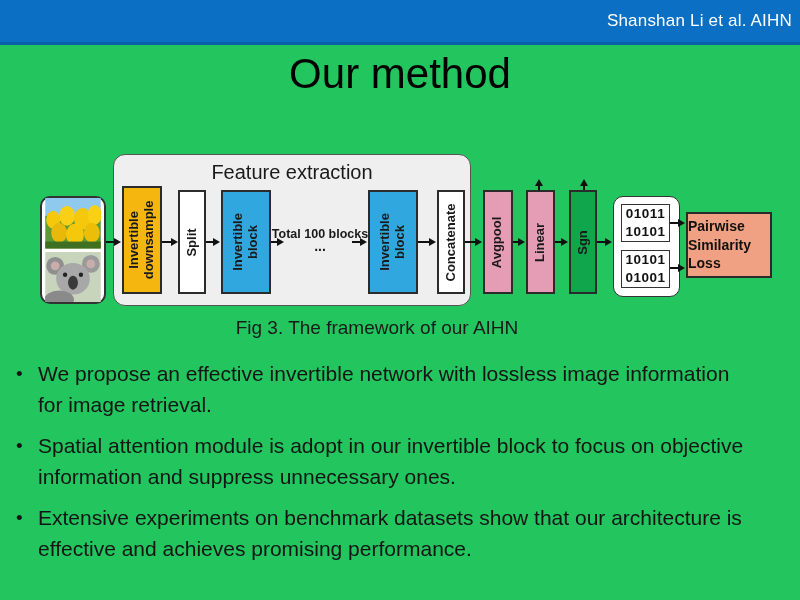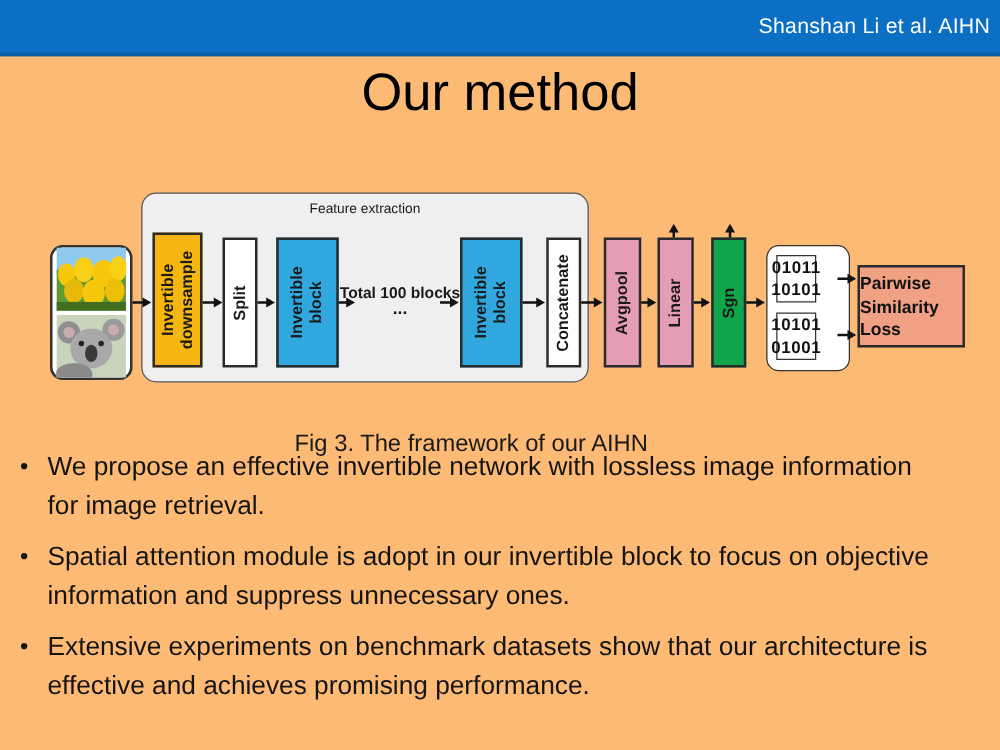--- a/index.html
+++ b/index.html
@@ -3,7 +3,7 @@
 <meta charset="utf-8">
 <style>
   html,body{margin:0;padding:0;background:#fff;}
-  .slide{position:relative;width:800px;height:600px;background:#fdba74;overflow:hidden;
+  .slide{position:relative;width:800px;height:600px;background:#22c55e;overflow:hidden;
          font-family:"Liberation Sans",sans-serif;color:#111;}
 
   

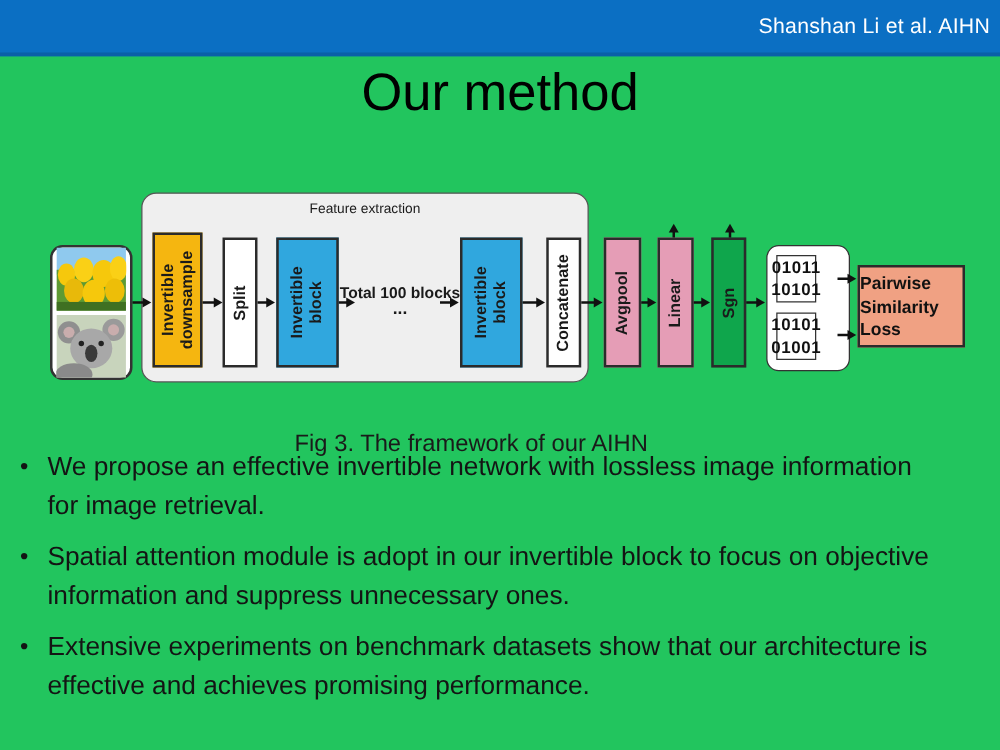--- a/index.html
+++ b/index.html
@@ -27,7 +27,7 @@
           justify-content:center;gap:3px;}
   .fewrap{left:113px;top:154px;width:358px;height:152px;background:#efefef;
           border:1.5px solid #555;border-radius:12px;}
-  .felabel{left:113px;top:161px;width:358px;text-align:center;font-size:11px;color:#1a1a1a;}
+  .felabel{left:113px;top:161px;width:358px;text-align:center;font-size:20px;color:#1a1a1a;}
 
   .ds{left:122px;top:186px;width:40px;height:108px;background:#f5b610;}
   .split{left:178px;top:190px;width:28px;height:104px;background:#fff;}

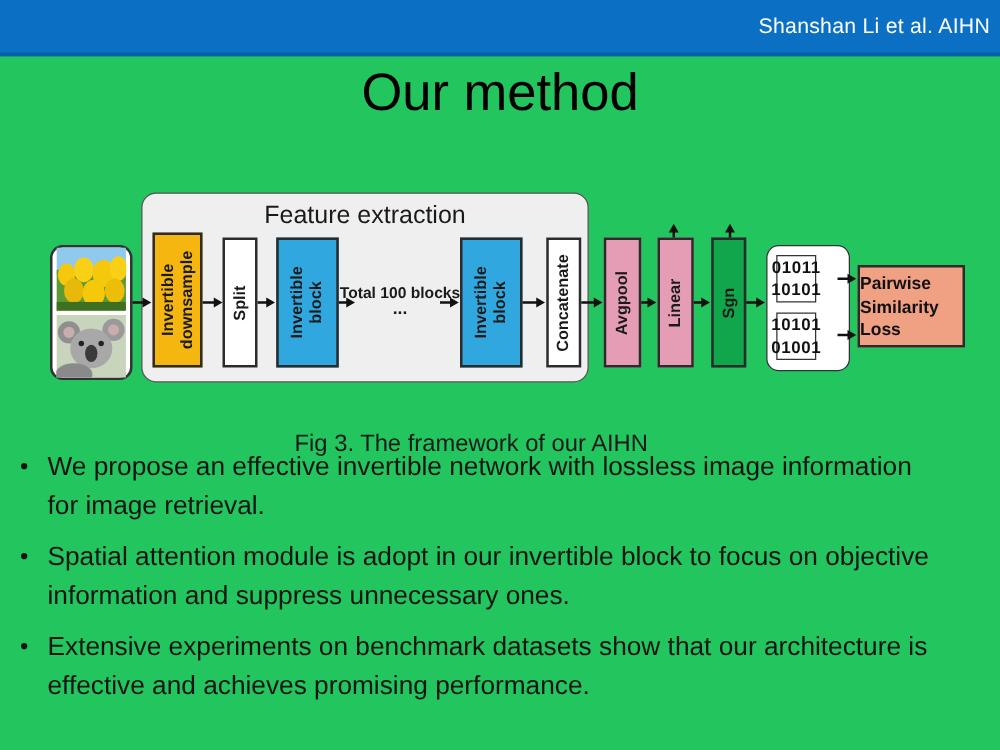--- a/index.html
+++ b/index.html
@@ -47,7 +47,7 @@
          font-size:13.5px;font-weight:600;line-height:1.3;}
   .codes{left:613px;top:196px;width:67px;height:101px;background:#fff;
          border:1.8px solid #333;border-radius:10px;}
-  .code{left:621px;width:32px;height:38px;background:#fff;border:1.8px solid #333;
+  .code{left:621px;width:49px;height:38px;background:#fff;border:1.8px solid #333;
         display:flex;align-items:center;justify-content:center;text-align:center;
         font-size:13.5px;font-weight:600;line-height:1.3;letter-spacing:.5px;}
   .code1{top:204px;}

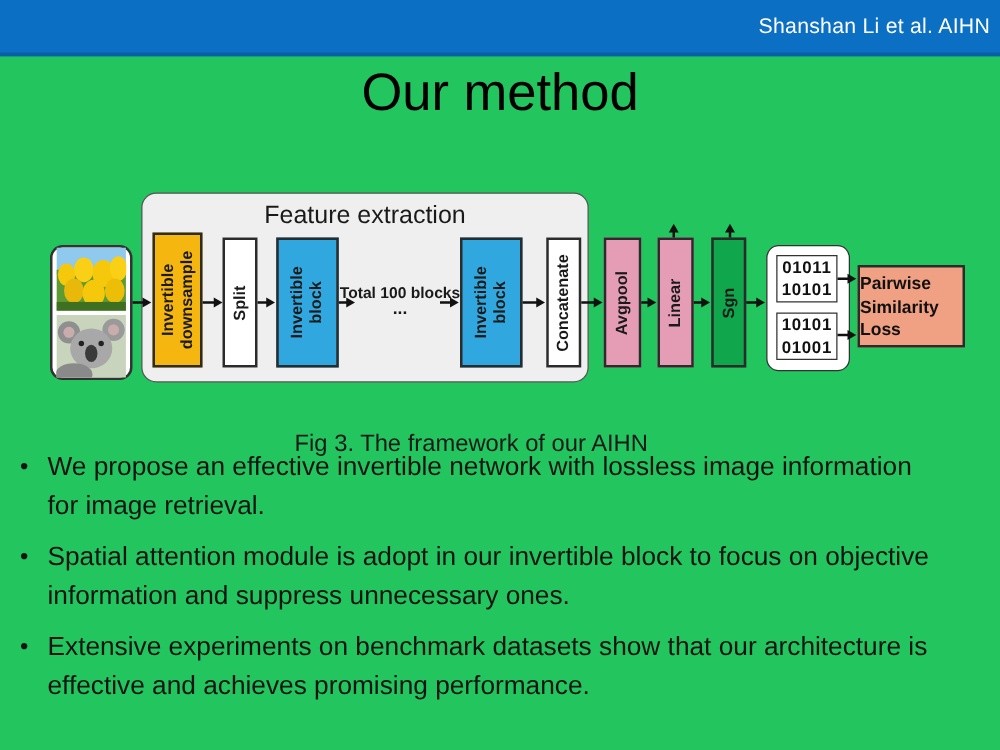--- a/index.html
+++ b/index.html
@@ -66,7 +66,7 @@
 
   
   .caption{position:absolute;left:0;top:317px;width:754px;text-align:center;
-           font-size:19px;color:#1a1a1a;margin-top:28px;}
+           font-size:19px;color:#1a1a1a;}
 
   
   .bullets{position:absolute;left:16px;top:358px;width:730px;margin:0;padding:0;list-style:none;}

